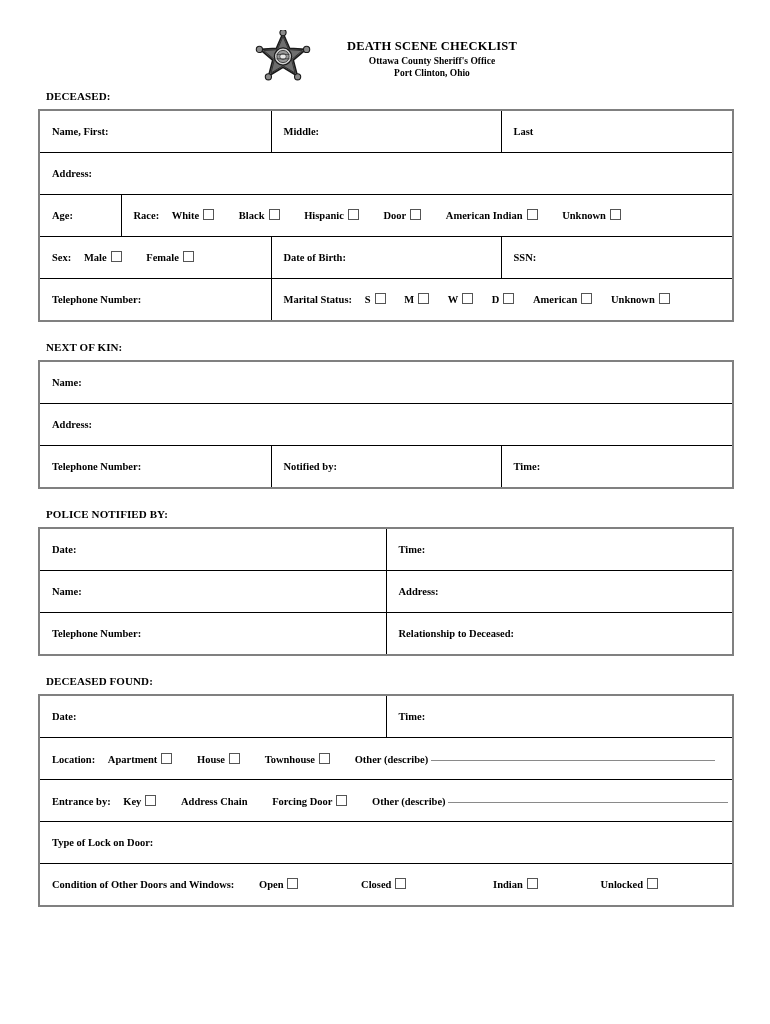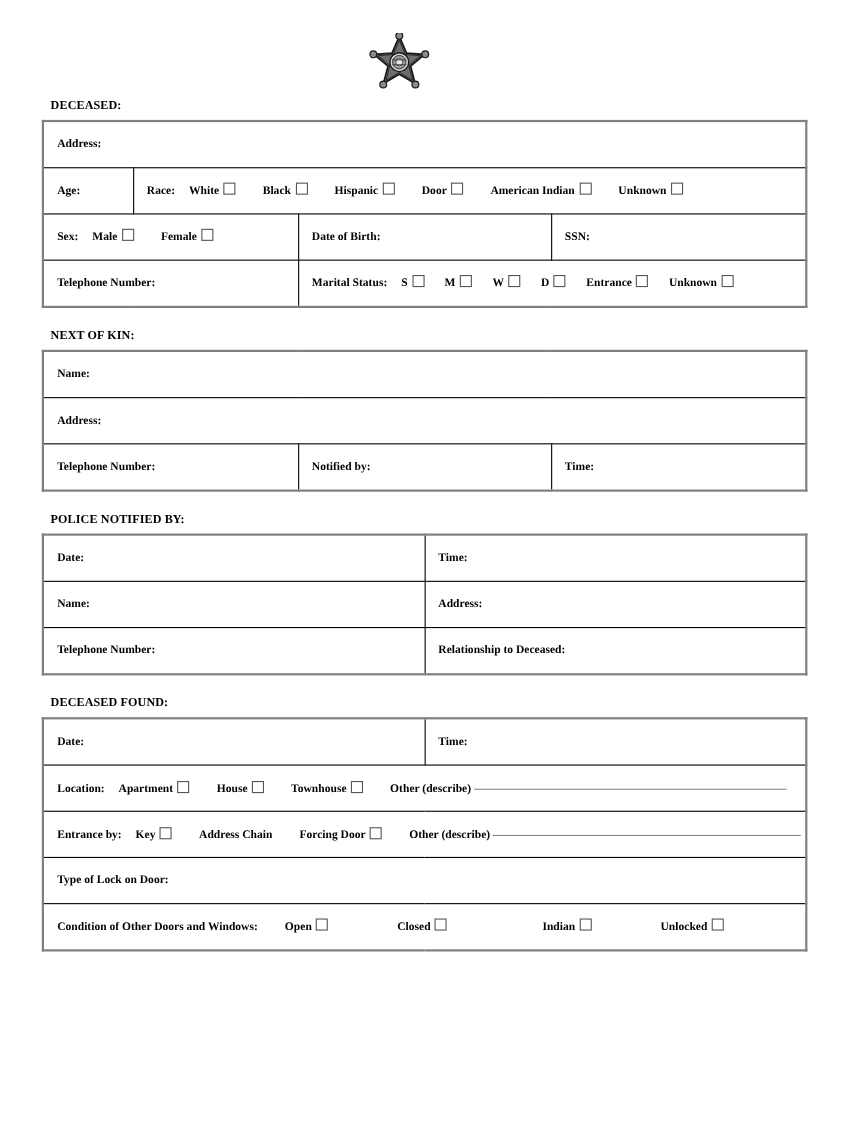--- a/index.html
+++ b/index.html
@@ -139,6 +139,11 @@
         </g>
       </svg>
     </div>
+    <div class="titles">
+      <div class="doc-title">DEATH SCENE CHECKLIST</div>
+      <div class="doc-sub">Ottawa County Sheriff's Office</div>
+      <div class="doc-sub">Port Clinton, Ohio</div>
+    </div>
   </div>
 
   <div class="block">

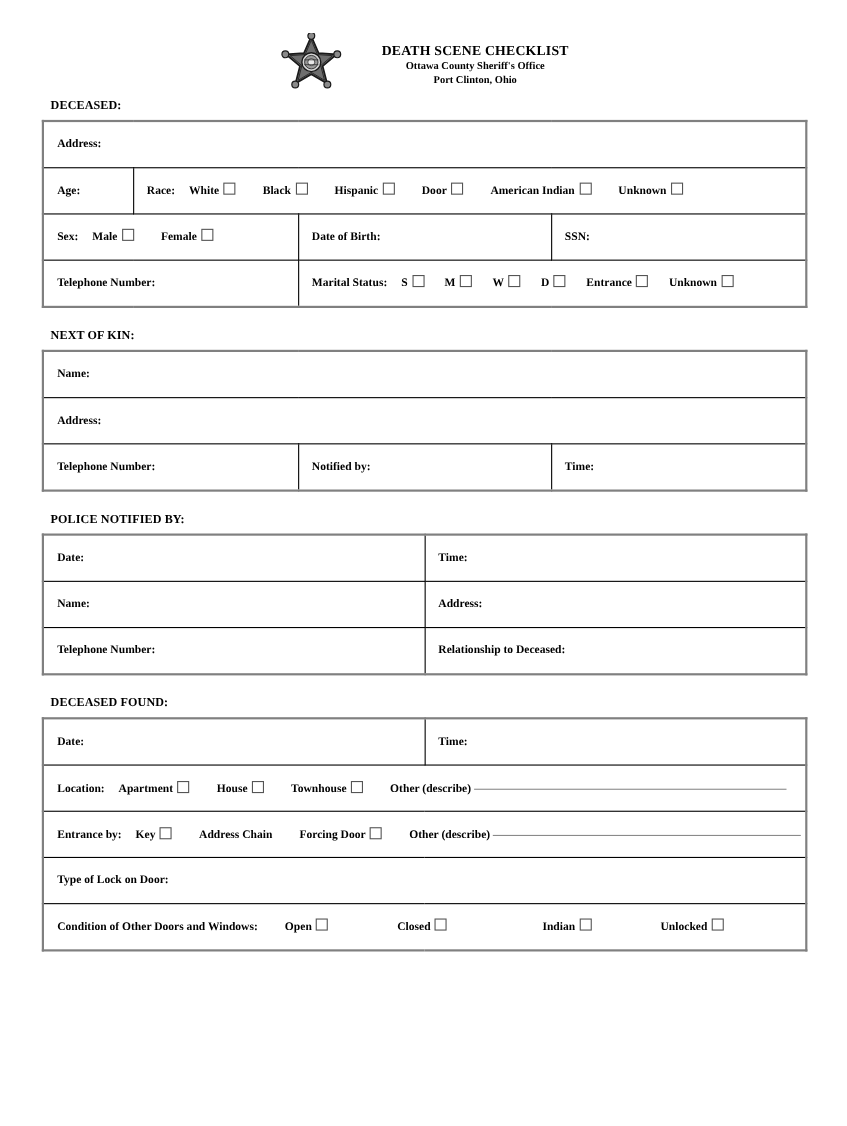--- a/index.html
+++ b/index.html
@@ -157,6 +157,11 @@
         </colgroup>
       <tbody>
         <tr>
+          <td colspan="2">Name, First:</td>
+          <td>Middle:</td>
+          <td>Last</td>
+        </tr>
+        <tr>
           <td colspan="4">Address:</td>
         </tr>
         <tr>

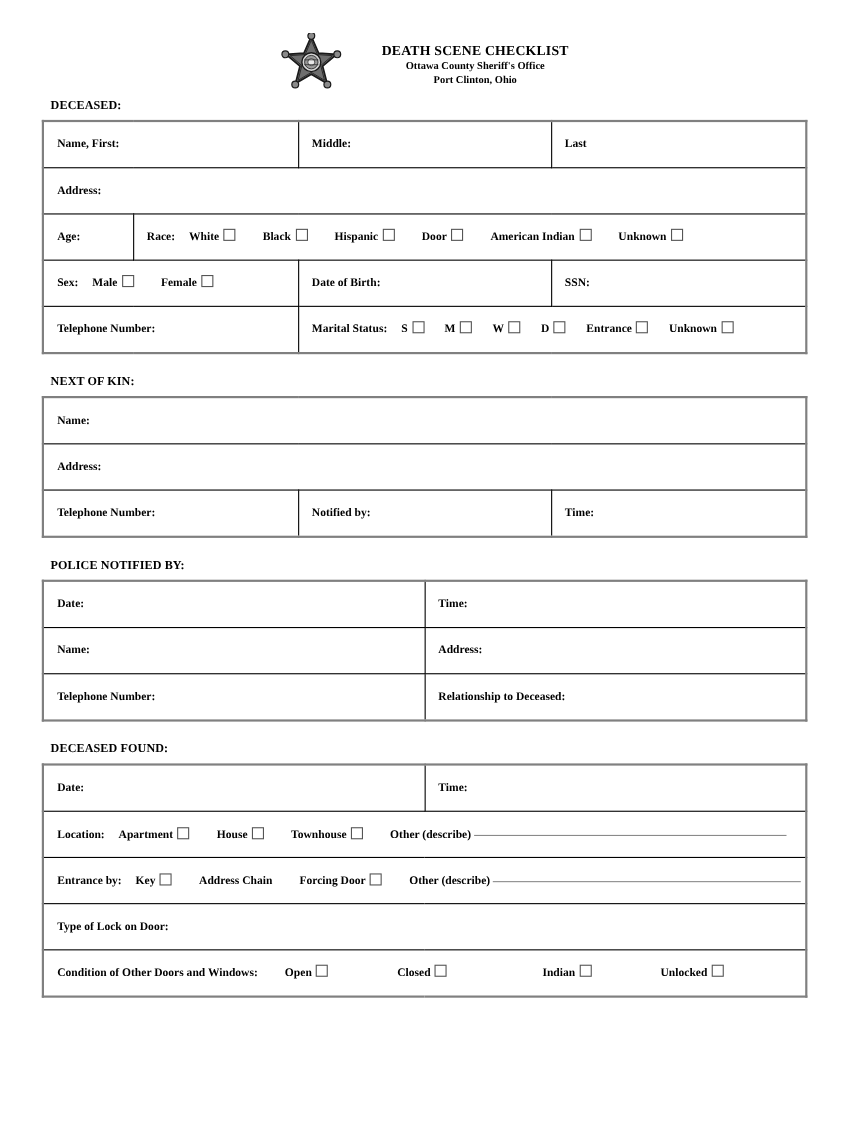--- a/index.html
+++ b/index.html
@@ -193,7 +193,7 @@
             <span class="opt tight"><span>M</span><span class="cb"></span></span>
             <span class="opt tight"><span>W</span><span class="cb"></span></span>
             <span class="opt tight"><span>D</span><span class="cb"></span></span>
-            <span class="opt tight"><span>Entrance</span><span class="cb"></span></span>
+            <span class="opt tight"><span>American</span><span class="cb"></span></span>
             <span class="opt tight"><span>Unknown</span><span class="cb"></span></span>
           </td>
         </tr>

